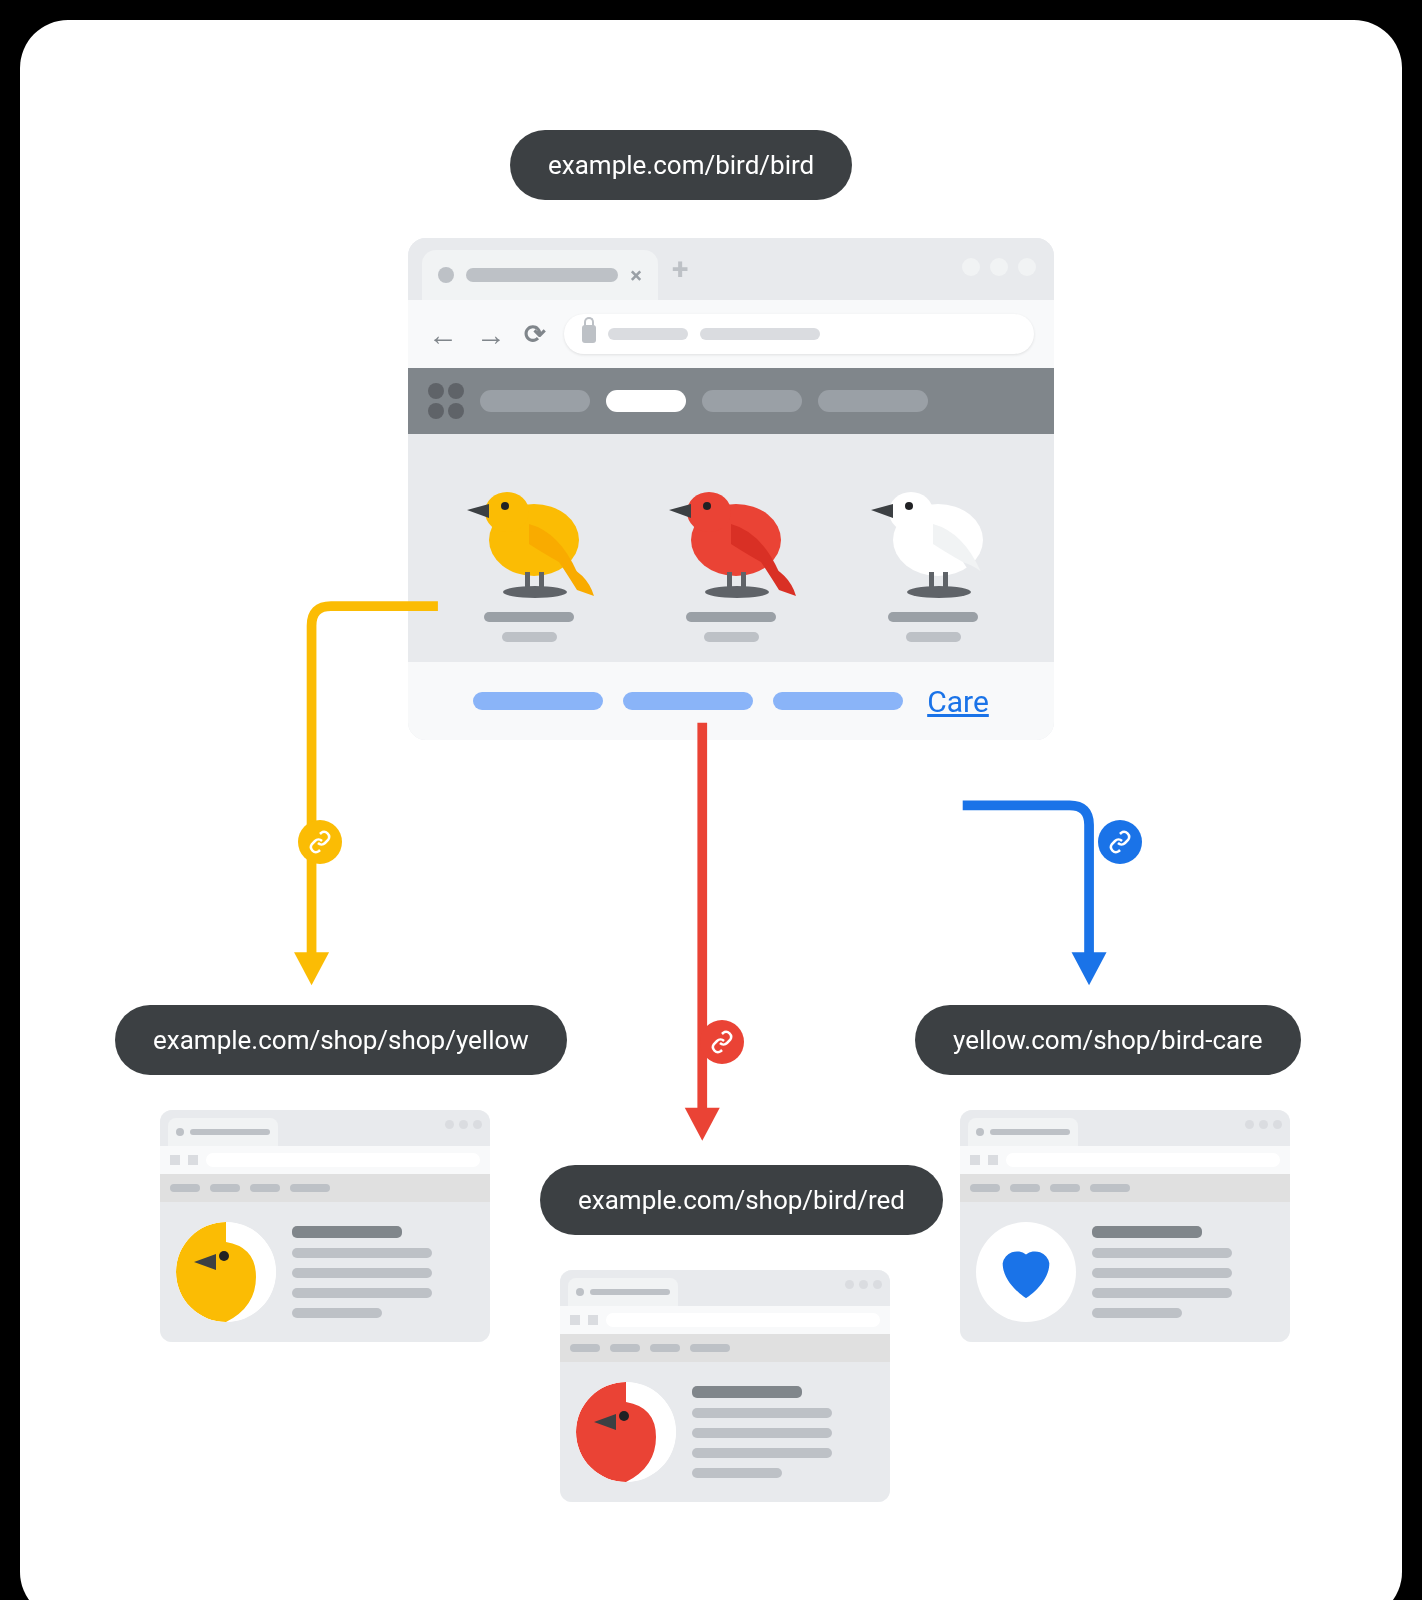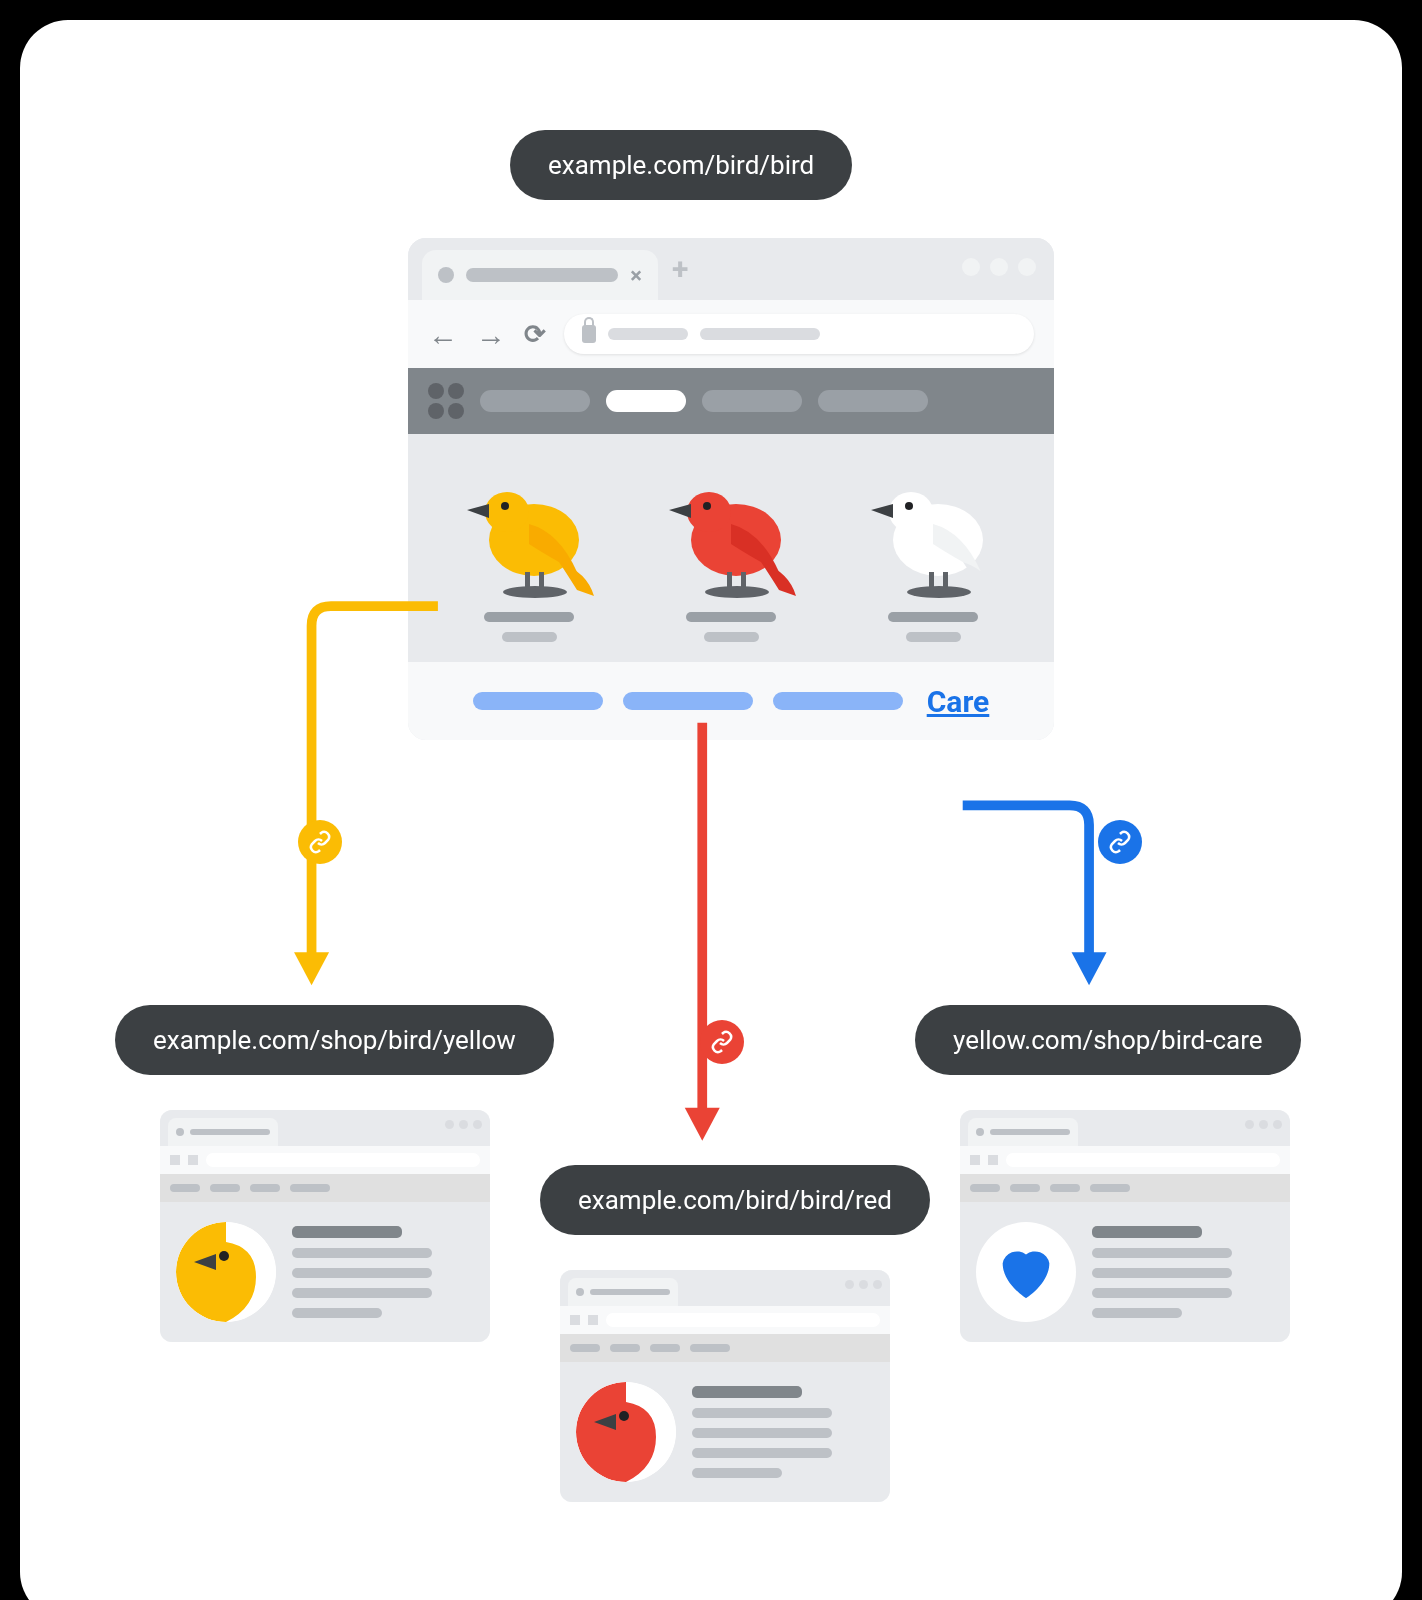--- a/index.html
+++ b/index.html
@@ -124,7 +124,7 @@
     padding: 0 20px;
   }
   .footpill { height: 18px; border-radius: 12px; background: #8ab4f8; }
-  .care-link { color:#1a73e8; font-size: 30px; font-weight: 700; text-decoration: underline; margin-left: 4px; }
+  .care-link { color:#1a73e8; font-size: 30px; font-weight: 400; text-decoration: underline; margin-left: 4px; }
 
   
   .arrows { position:absolute; left:0; top:0; width:100%; height:100%; pointer-events:none; }

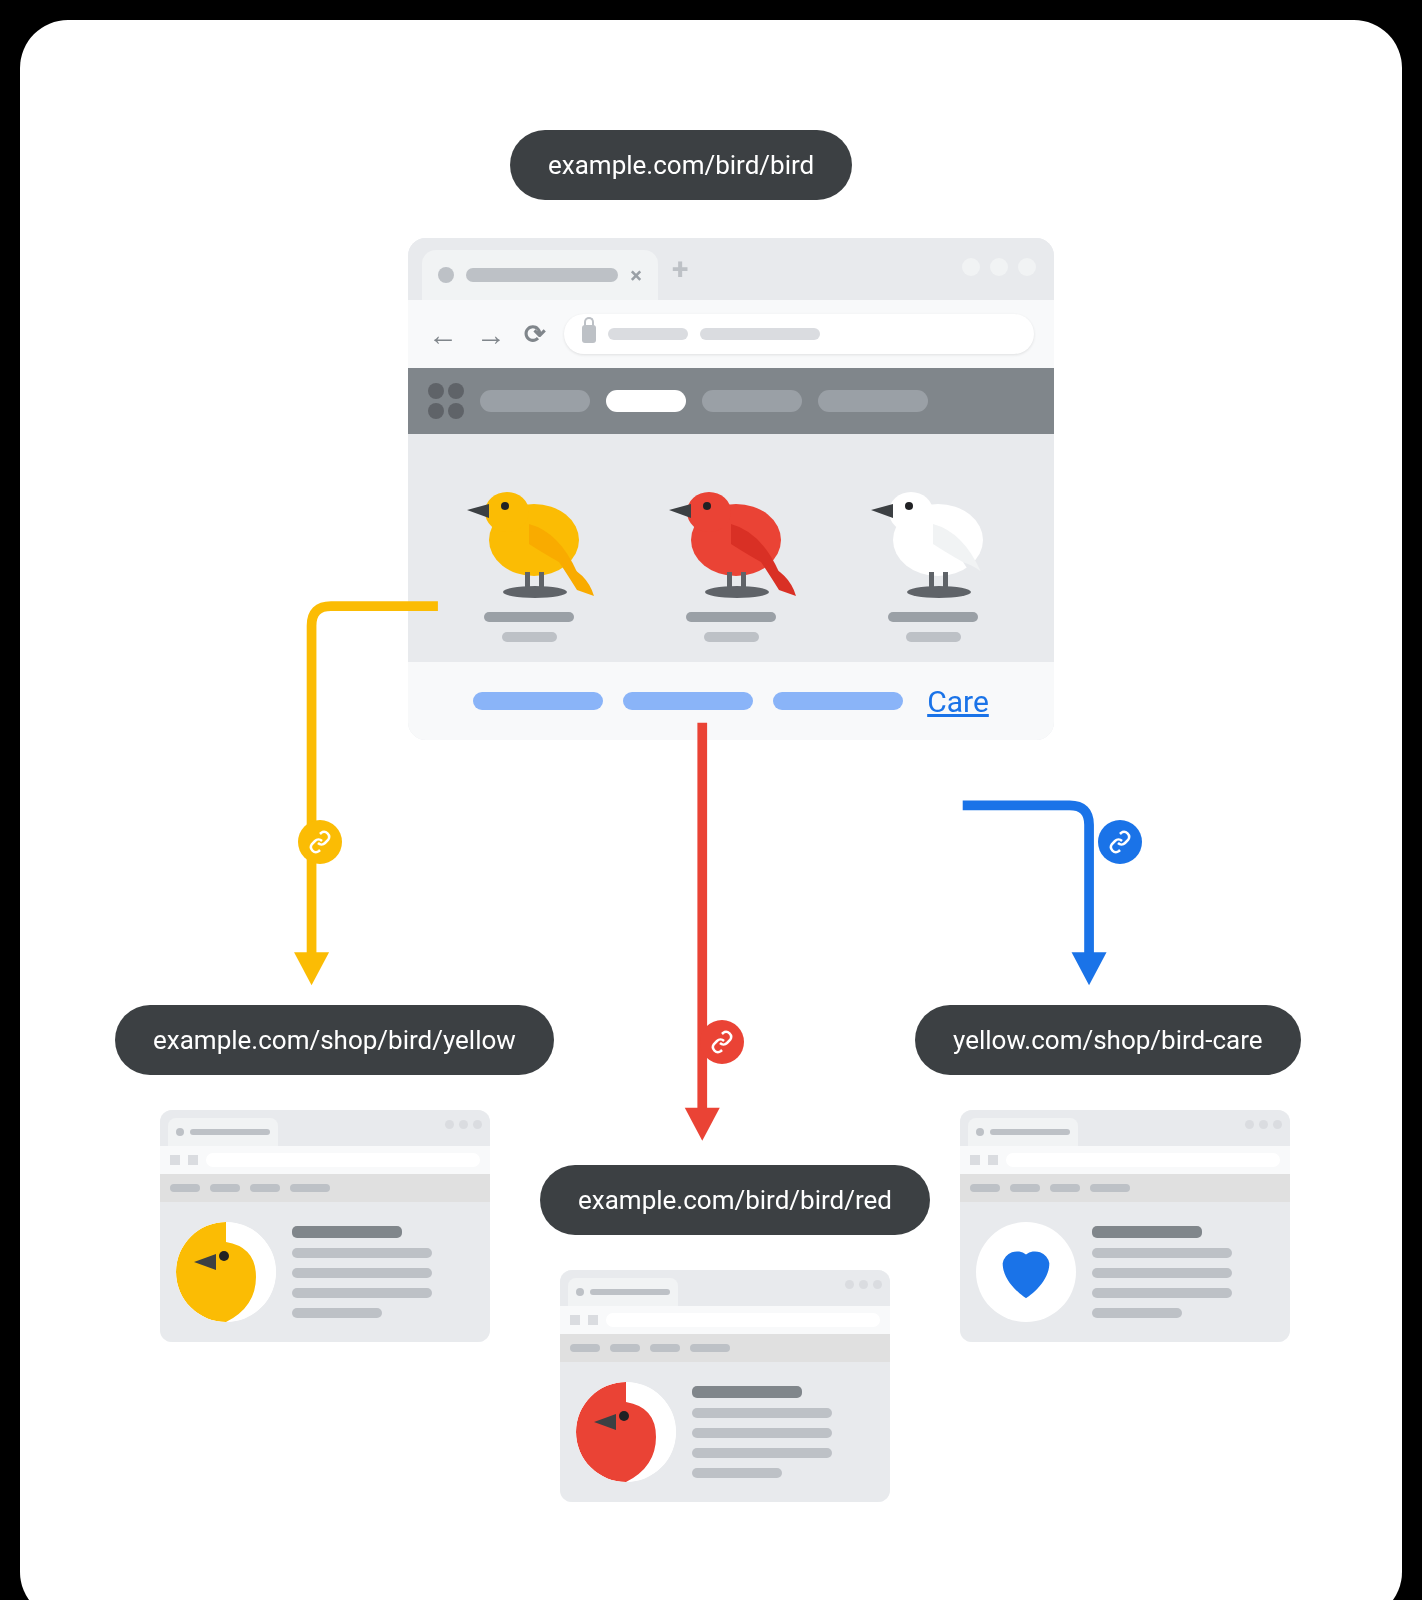--- a/index.html
+++ b/index.html
@@ -295,7 +295,7 @@
   </div>
 
   <div class="url-pill" style="left:95px; top:985px;">
-    <span>example.com/shop/bird/yellow</span>
+    <span>example.com/shop/shop/yellow</span>
   </div>
   <div class="url-pill" style="left:895px; top:985px;">
     <span>yellow.com/shop/bird-care</span>

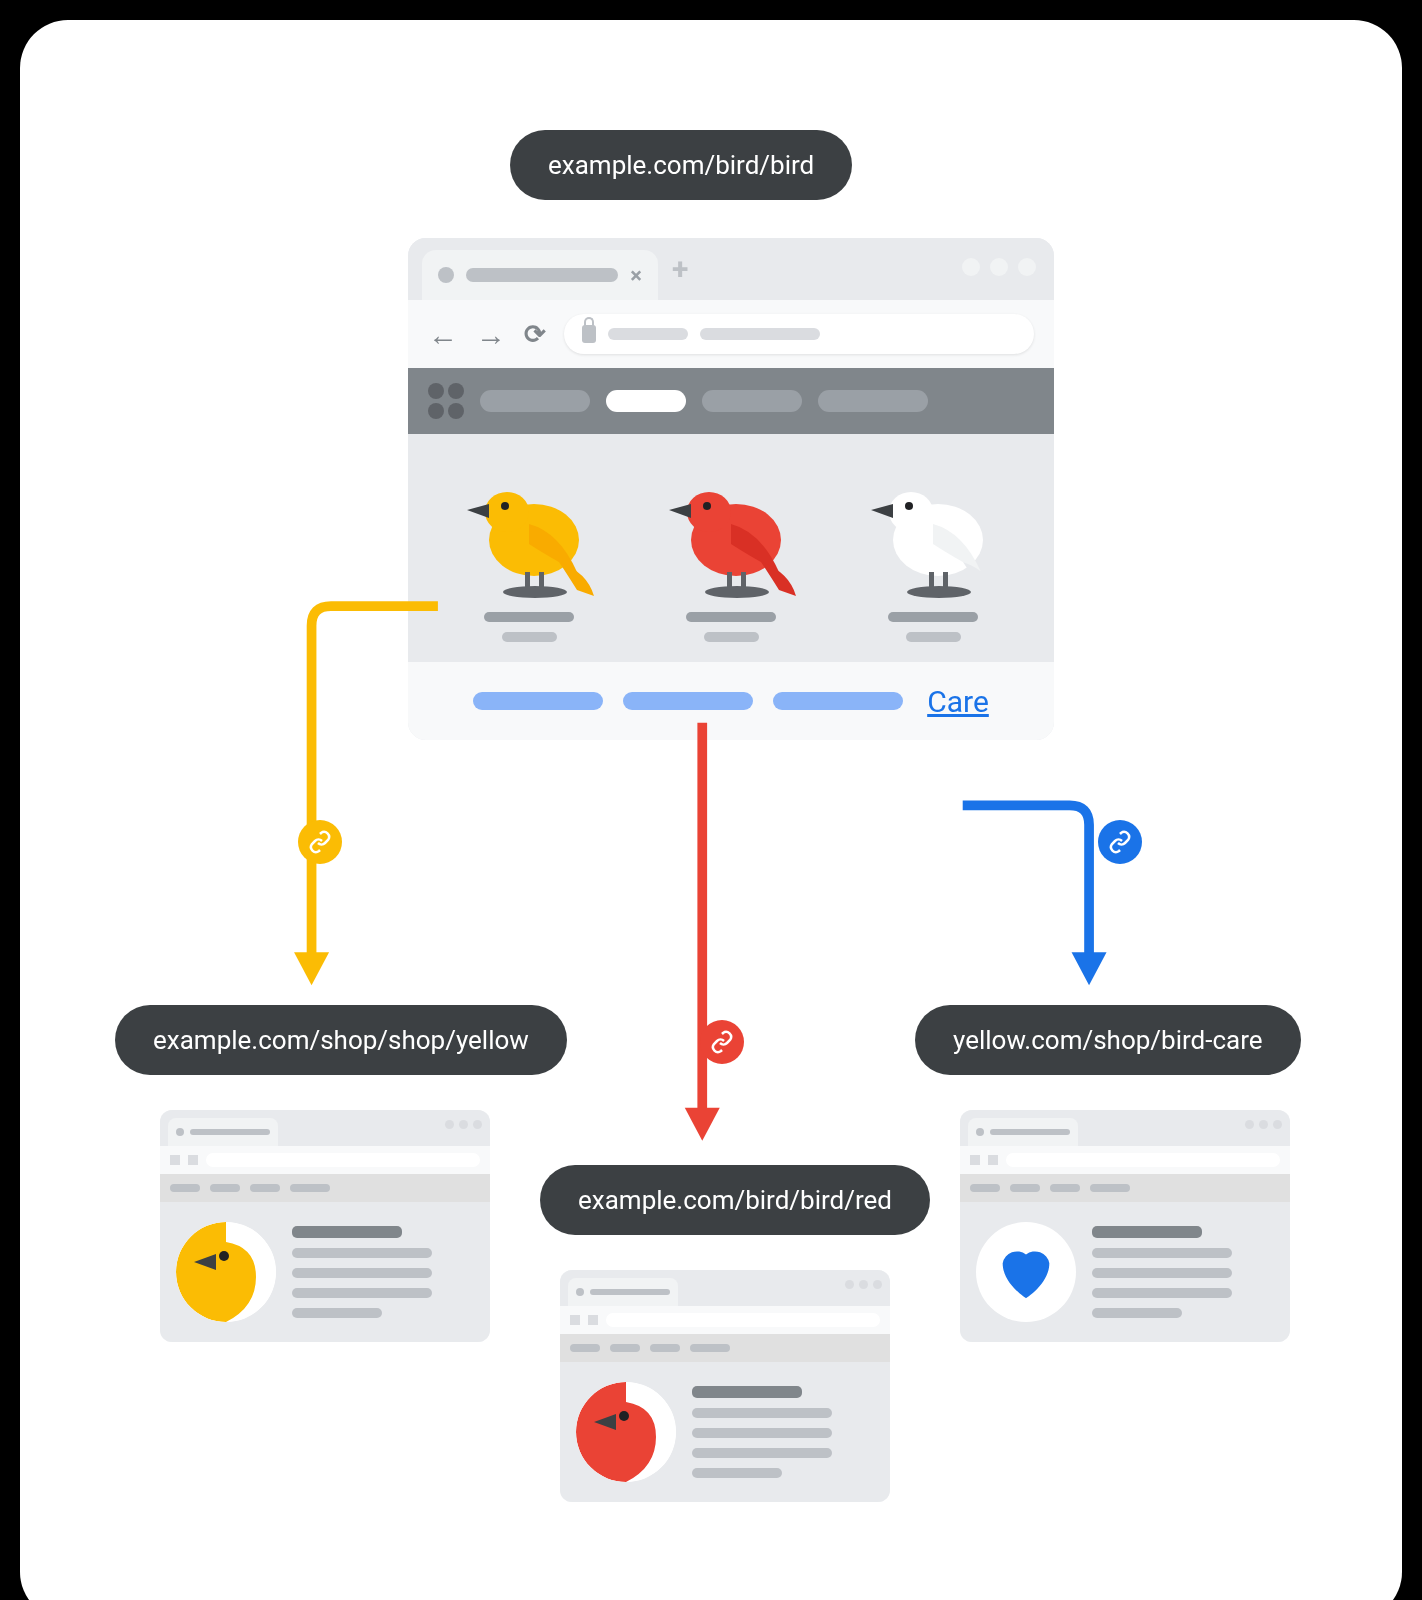--- a/index.html
+++ b/index.html
@@ -301,7 +301,7 @@
     <span>yellow.com/shop/bird-care</span>
   </div>
   <div class="url-pill" style="left:520px; top:1145px;">
-    <span>example.com/bird/bird/red</span>
+    <span>example.com/shop/bird/red</span>
   </div>
 
   <div class="mini" style="left:140px; top:1090px;">

